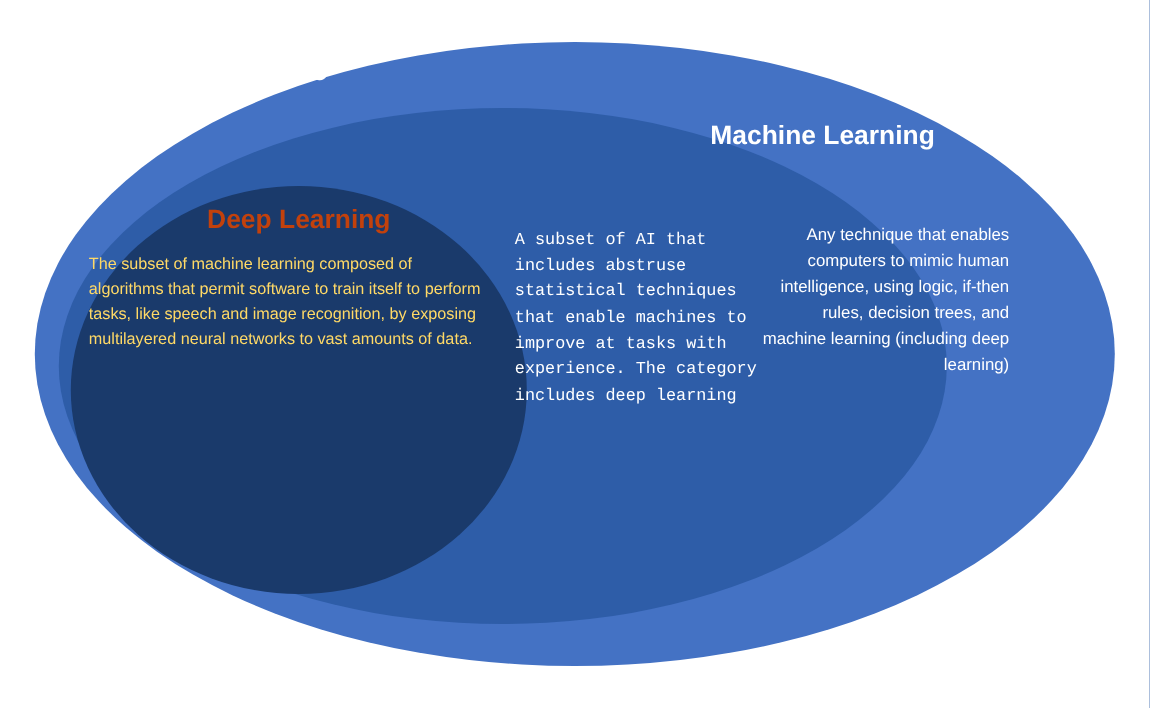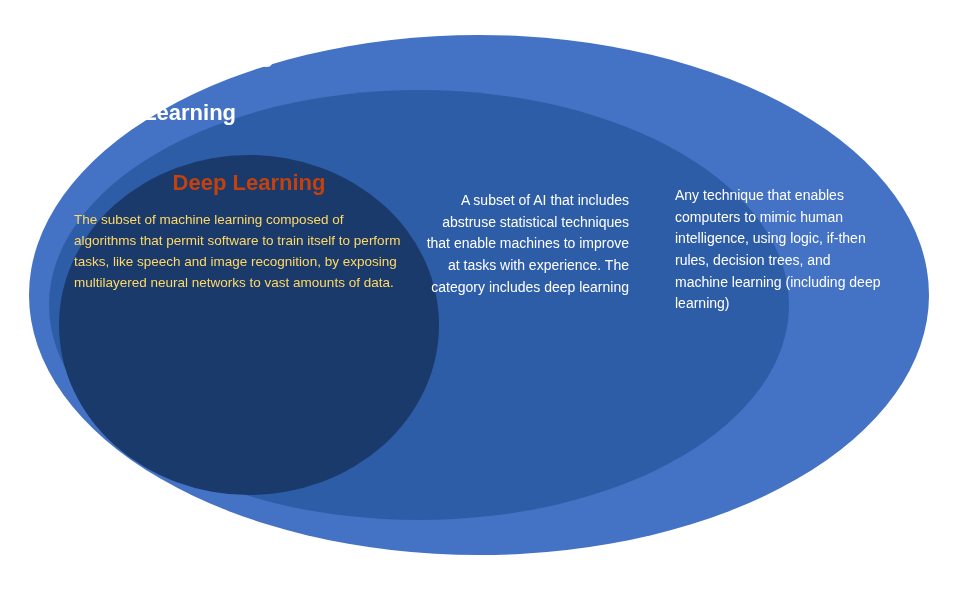--- a/index.html
+++ b/index.html
@@ -61,7 +61,7 @@
       top: 85px;
       left: 30px;
       right: 160px;
-      text-align: left;
+      text-align: right;
       color: white;
       font-size: 22px;
       font-weight: bold;

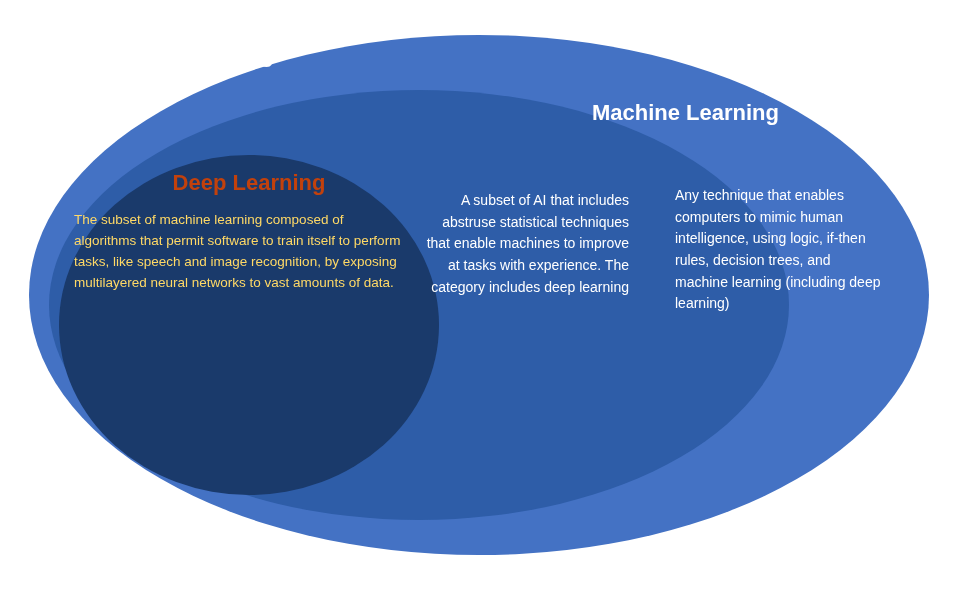--- a/index.html
+++ b/index.html
@@ -104,12 +104,13 @@
     .ml-text {
       position: absolute;
       top: 175px;
-      left: 400px;
+      left: 410px;
       width: 210px;
-      text-align: right;
+      text-align: left;
       color: white;
       font-size: 14px;
       line-height: 1.55;
+      font-family: Liberation Mono, monospace;
     }
 
     

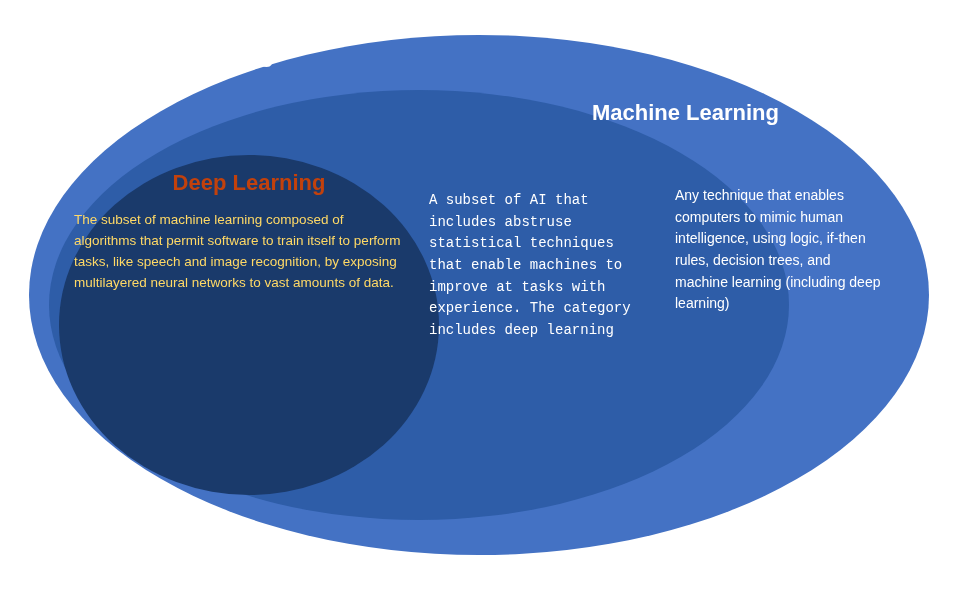--- a/index.html
+++ b/index.html
@@ -117,9 +117,9 @@
     .ai-text {
       position: absolute;
       top: 170px;
-      left: 656px;
+      left: 612px;
       width: 210px;
-      text-align: left;
+      text-align: right;
       color: white;
       font-size: 14px;
       line-height: 1.55;

